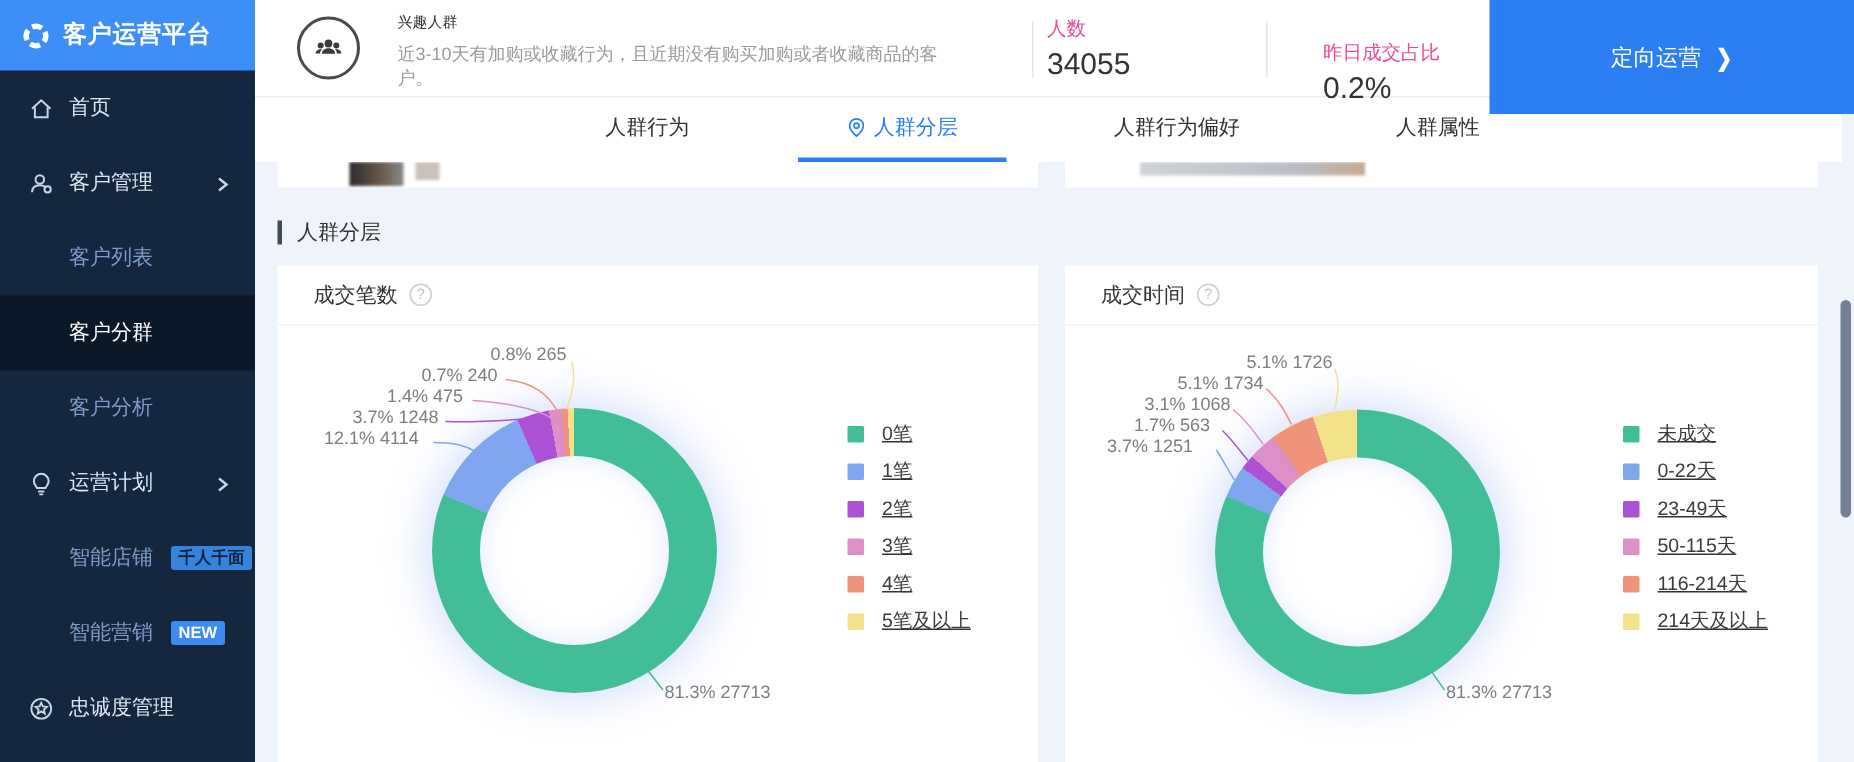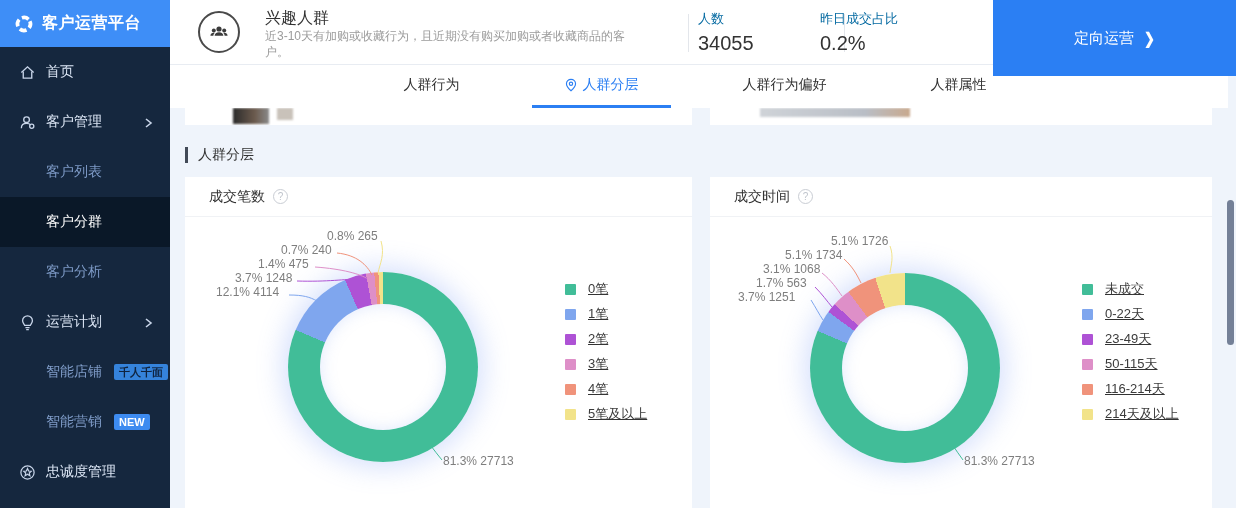--- a/index.html
+++ b/index.html
@@ -25,7 +25,7 @@
             border-bottom:1px solid #E8ECF2; }
   .avatar { position:absolute; left:28px; top:11px; width:42px; height:42px; border:2px solid #4A4A4A; border-radius:50%;
             display:flex; align-items:center; justify-content:center; }
-  .group-title { position:absolute; left:95px; top:8px; font-size:16px; color:#333; }
+  .group-title { position:absolute; left:95px; top:8px; font-size:10px; color:#333; }
   .group-desc { position:absolute; left:95px; top:28px; width:380px; font-size:12px; color:#9B9B9B; line-height:16px; }
   .stat-divider { position:absolute; top:14px; width:1px; height:38px; background:#E3E6EB; }
   .stat { position:absolute; top:10px; }

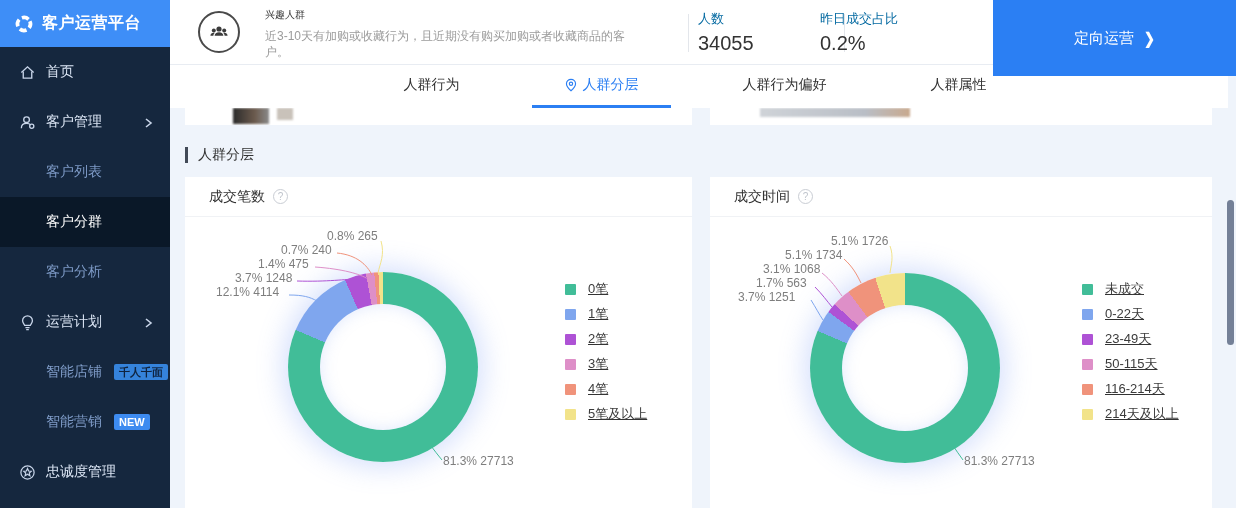--- a/index.html
+++ b/index.html
@@ -29,7 +29,7 @@
   .group-desc { position:absolute; left:95px; top:28px; width:380px; font-size:12px; color:#9B9B9B; line-height:16px; }
   .stat-divider { position:absolute; top:14px; width:1px; height:38px; background:#E3E6EB; }
   .stat { position:absolute; top:10px; }
-  .stat .stat-label { font-size:13px; color:#0369a1;font-family:Liberation Mono, monospace; }
+  .stat .stat-label { font-size:13px; color:#ec4899;font-family:Liberation Mono, monospace; }
   .stat .stat-value { font-size:20px; color:#333; margin-top:4px; }
   .cta-button { position:absolute; left:823px; top:0; width:243px; height:76px; background:#2B7FF3; color:#fff;
                 display:flex; align-items:center; justify-content:center; gap:10px; font-size:15px; cursor:pointer; border:none; }

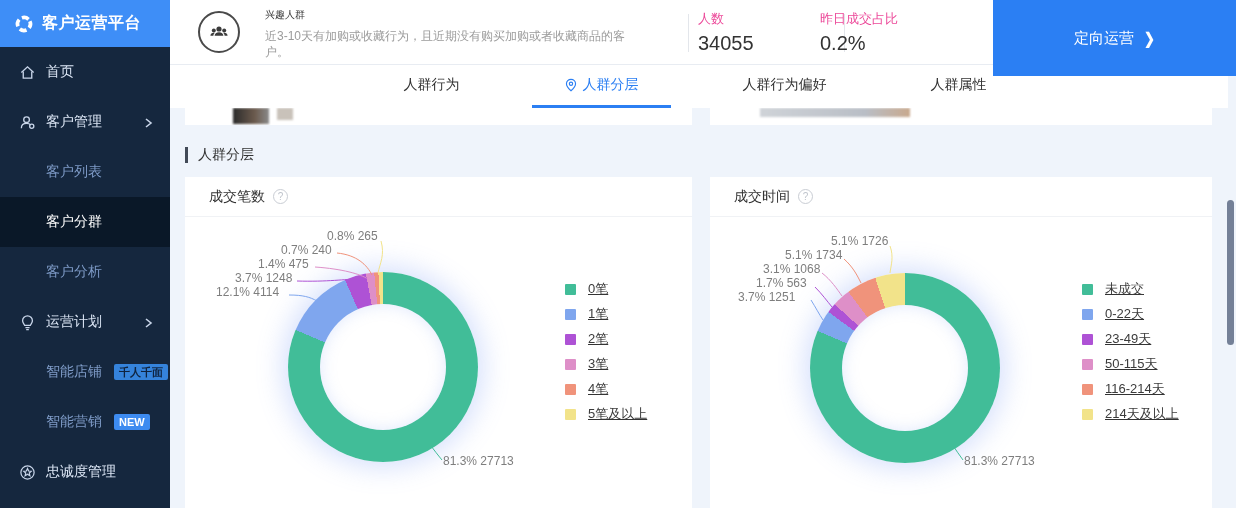--- a/index.html
+++ b/index.html
@@ -208,7 +208,7 @@
     <div class="stat-value">34055</div>
   </div>
   <div class="stat-divider" style="left:674px;"></div>
-  <div class="stat" style="left:650px;">
+  <div class="stat" style="left:712px;margin-top:16px;">
     <div class="stat-label">昨日成交占比</div>
     <div class="stat-value">0.2%</div>
   </div>

